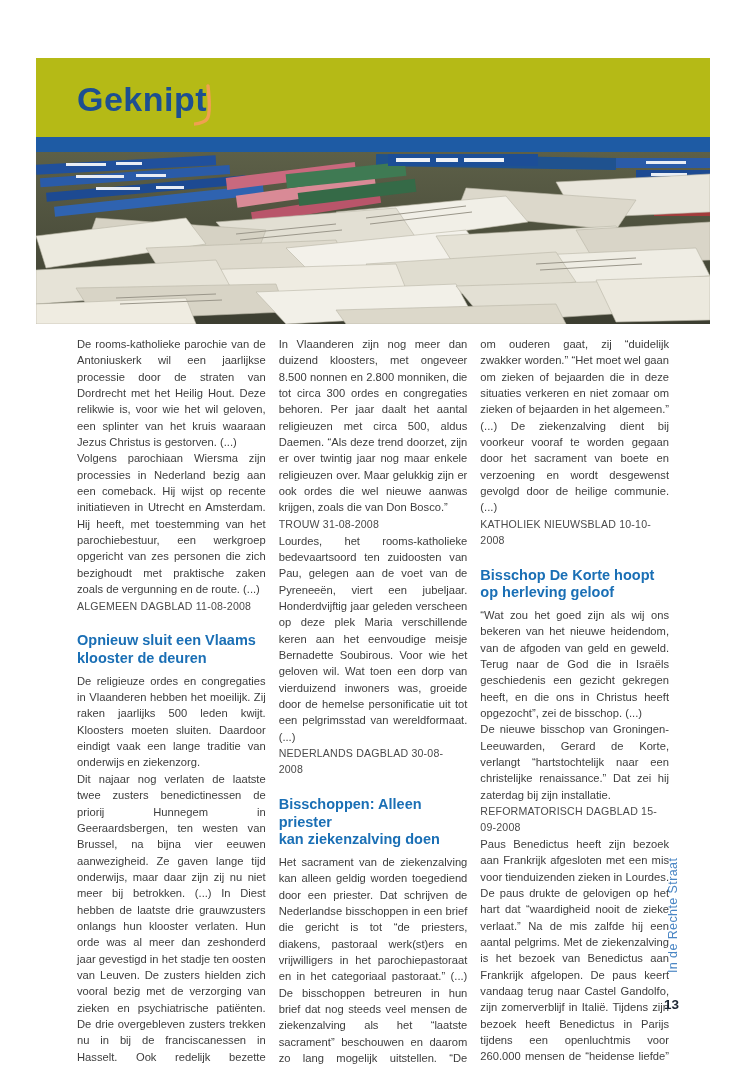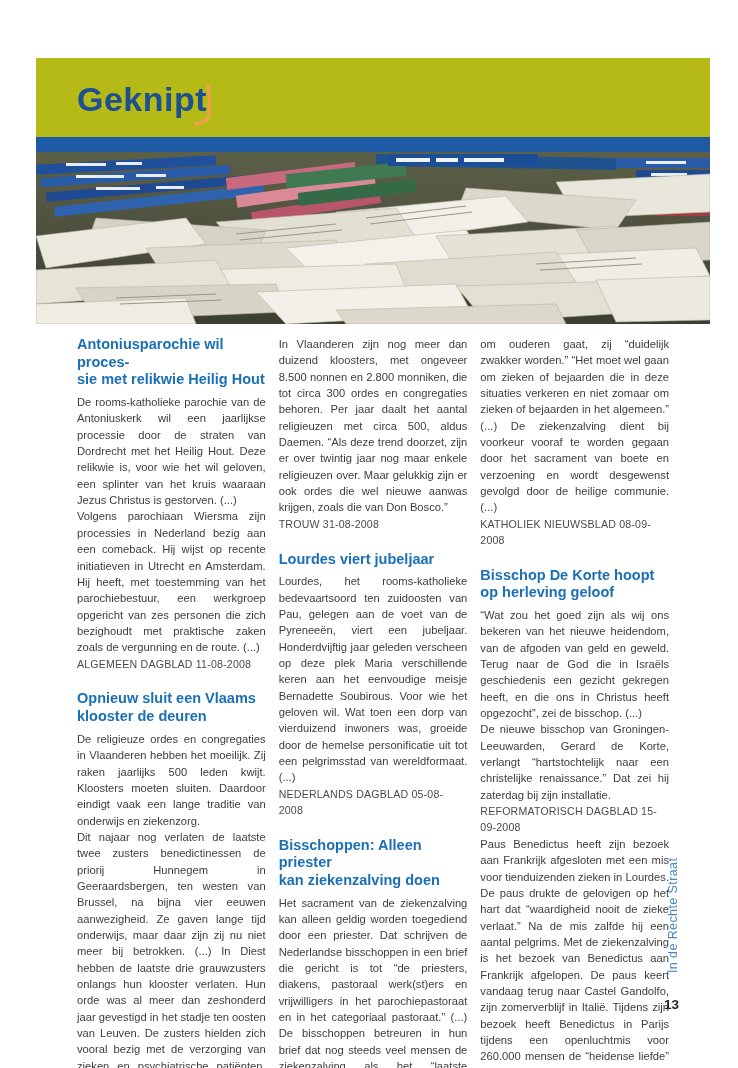--- a/index.html
+++ b/index.html
@@ -134,8 +134,6 @@
 
   <div class="content">
       <div class="col">
-        <h3>Antoniusparochie wil proces-
-sie met relikwie Heilig Hout</h3>
         <p>De rooms-katholieke parochie van de Antoniuskerk wil een jaarlijkse processie door de straten van Dordrecht met het Heilig Hout. Deze relikwie is, voor wie het wil geloven, een splinter van het kruis waaraan Jezus Christus is gestorven. (...)</p>
         <p>Volgens parochiaan Wiersma zijn processies in Nederland bezig aan een comeback. Hij wijst op recente initiatieven in Utrecht en Amsterdam. Hij heeft, met toestemming van het parochiebestuur, een werkgroep opgericht van zes personen die zich bezighoudt met praktische zaken zoals de vergunning en de route. (...)</p>
         <div class="source">ALGEMEEN DAGBLAD 11-08-2008</div>

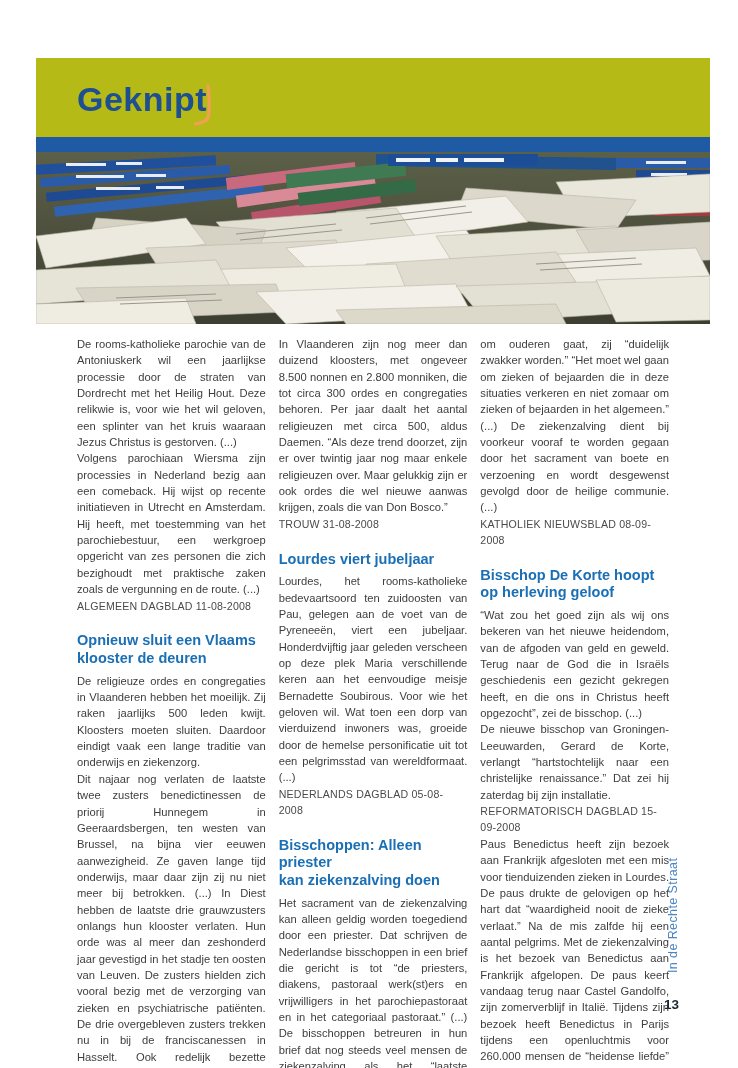--- a/index.html
+++ b/index.html
@@ -154,7 +154,7 @@
       </div>
       <div class="col">
         <p>om ouderen gaat, zij “duidelijk zwakker worden.” “Het moet wel gaan om zieken of bejaarden die in deze situaties verkeren en niet zomaar om zieken of bejaarden in het algemeen.” (...) De ziekenzalving dient bij voorkeur vooraf te worden gegaan door het sacrament van boete en verzoening en wordt desgewenst gevolgd door de heilige communie. (...)</p>
-        <div class="source">KATHOLIEK NIEUWSBLAD 08-09-2008</div>
+        <div class="source">KATHOLIEK NIEUWSBLAD 10-10-2008</div>
         <h3>Bisschop De Korte hoopt
 op herleving geloof</h3>
         <p>“Wat zou het goed zijn als wij ons bekeren van het nieuwe heidendom, van de afgoden van geld en geweld. Terug naar de God die in Israëls geschiedenis een gezicht gekregen heeft, en die ons in Christus heeft opgezocht”, zei de bisschop. (...)</p>

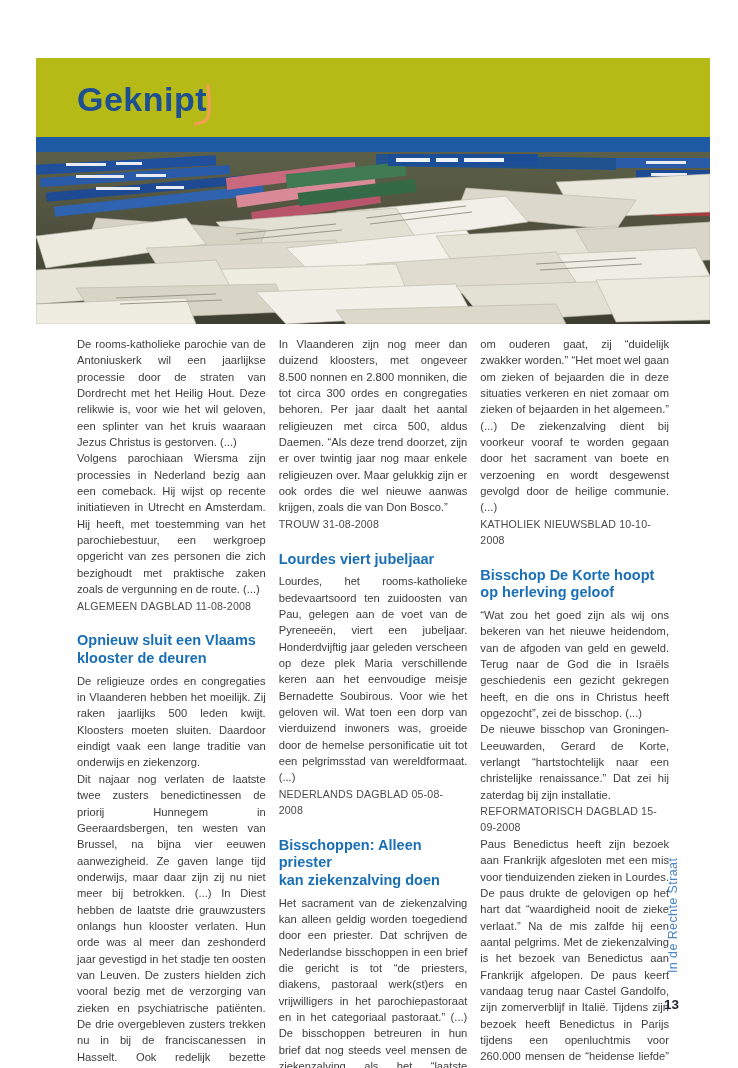--- a/index.html
+++ b/index.html
@@ -145,7 +145,6 @@
       <div class="col">
         <p>In Vlaanderen zijn nog meer dan duizend kloosters, met ongeveer 8.500 nonnen en 2.800 monniken, die tot circa 300 ordes en congregaties behoren. Per jaar daalt het aantal religieuzen met circa 500, aldus Daemen. “Als deze trend doorzet, zijn er over twintig jaar nog maar enkele religieuzen over. Maar gelukkig zijn er ook ordes die wel nieuwe aanwas krijgen, zoals die van Don Bosco.”</p>
         <div class="source">TROUW 31-08-2008</div>
-        <h3>Lourdes viert jubeljaar</h3>
         <p>Lourdes, het rooms-katholieke bedevaartsoord ten zuidoosten van Pau, gelegen aan de voet van de Pyreneeën, viert een jubeljaar. Honderdvijftig jaar geleden verscheen op deze plek Maria verschillende keren aan het eenvoudige meisje Bernadette Soubirous. Voor wie het geloven wil. Wat toen een dorp van vierduizend inwoners was, groeide door de hemelse personificatie uit tot een pelgrimsstad van wereldformaat.(...)</p>
         <div class="source">NEDERLANDS DAGBLAD 05-08-2008</div>
         <h3>Bisschoppen: Alleen priester

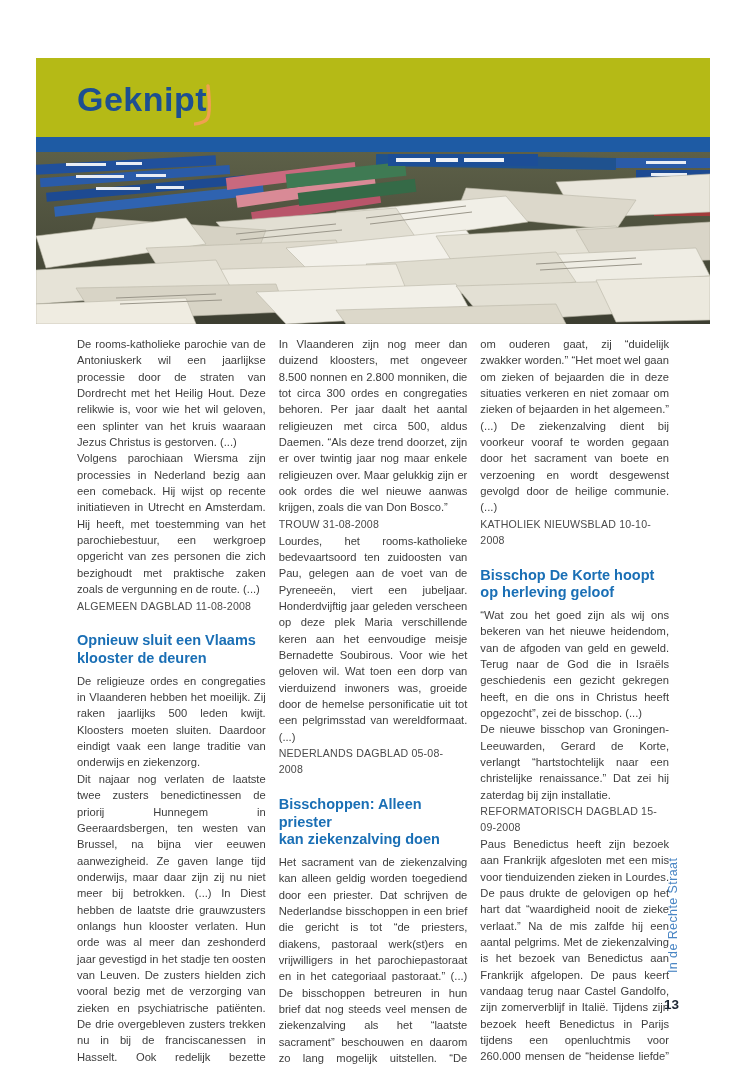--- a/index.html
+++ b/index.html
@@ -146,7 +146,7 @@
         <p>In Vlaanderen zijn nog meer dan duizend kloosters, met ongeveer 8.500 nonnen en 2.800 monniken, die tot circa 300 ordes en congregaties behoren. Per jaar daalt het aantal religieuzen met circa 500, aldus Daemen. “Als deze trend doorzet, zijn er over twintig jaar nog maar enkele religieuzen over. Maar gelukkig zijn er ook ordes die wel nieuwe aanwas krijgen, zoals die van Don Bosco.”</p>
         <div class="source">TROUW 31-08-2008</div>
         <p>Lourdes, het rooms-katholieke bedevaartsoord ten zuidoosten van Pau, gelegen aan de voet van de Pyreneeën, viert een jubeljaar. Honderdvijftig jaar geleden verscheen op deze plek Maria verschillende keren aan het eenvoudige meisje Bernadette Soubirous. Voor wie het geloven wil. Wat toen een dorp van vierduizend inwoners was, groeide door de hemelse personificatie uit tot een pelgrimsstad van wereldformaat.(...)</p>
-        <div class="source">NEDERLANDS DAGBLAD 05-08-2008</div>
+        <div class="source">NEDERLANDS DAGBLAD 30-08-2008</div>
         <h3>Bisschoppen: Alleen priester
 kan ziekenzalving doen</h3>
         <p>Het sacrament van de ziekenzalving kan alleen geldig worden toegediend door een priester. Dat schrijven de Nederlandse bisschoppen in een brief die gericht is tot “de priesters, diakens, pastoraal werk(st)ers en vrijwilligers in het parochiepastoraat en in het categoriaal pastoraat.” (...) De bisschoppen betreuren in hun brief dat nog steeds veel mensen de ziekenzalving als het “laatste sacrament” beschouwen en daarom zo lang mogelijk uitstellen. “De geschikte tijd om het te ontvangen is dan ook reeds aanwezig wanneer een gelovige door ziekte of ouderdom in levensgevaar begint te komen”, schrijven zij. De ziekenzalving is toe te dienen voordat iemand een zware operatie ondergaat, ernstig ziek is of, indien het</p>

